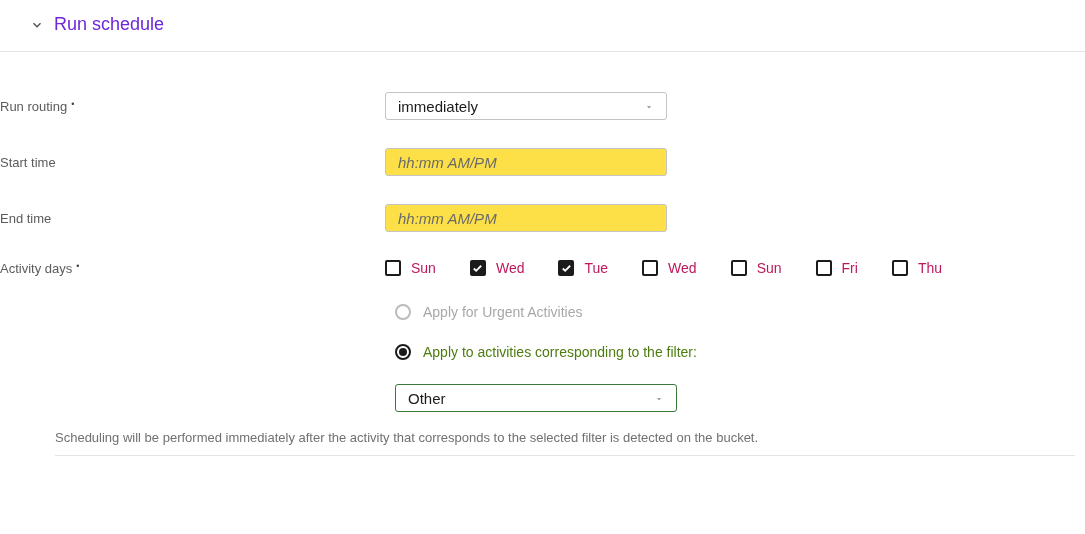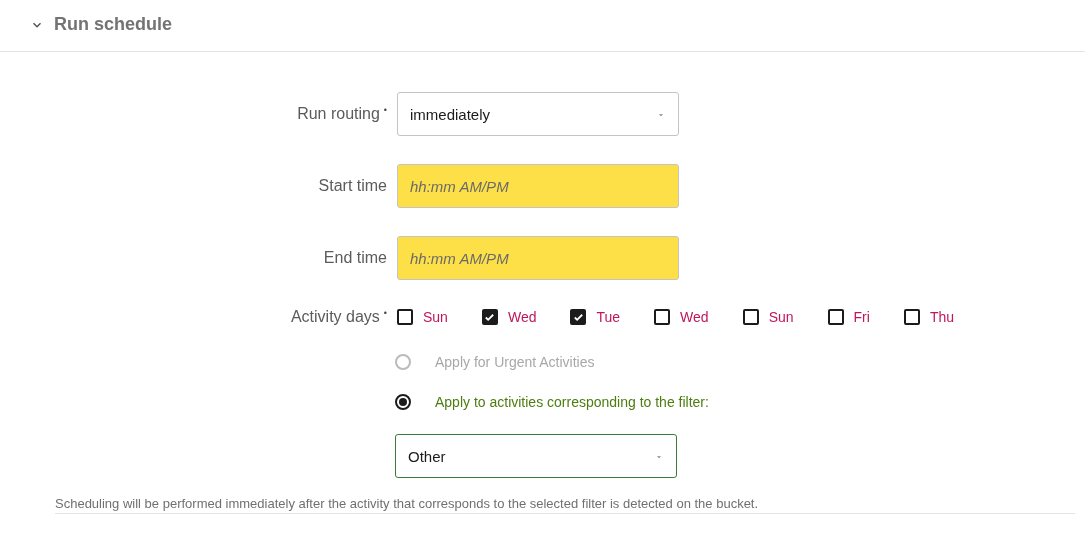--- a/index.html
+++ b/index.html
@@ -27,8 +27,8 @@
   }
   .section-title {
     font-size: 18px;
-    font-weight: 700;
-    color: #737373;
+    font-weight: 400;
+    color: #6d28d9;
   }
   .form {
     padding-top: 40px;

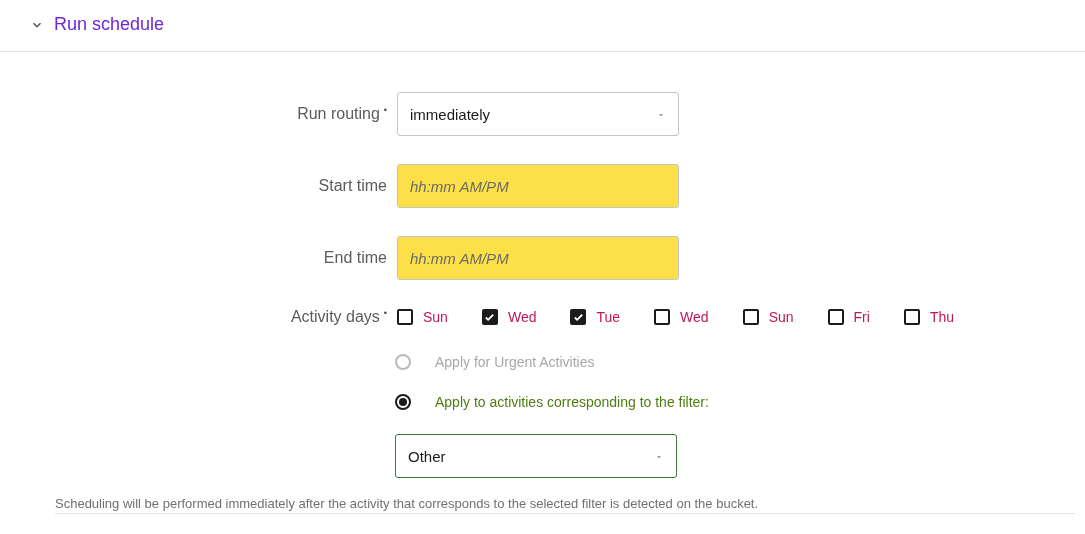--- a/index.html
+++ b/index.html
@@ -40,11 +40,9 @@
   }
   .label-col {
     width: 385px;
-    text-align: right;
     color: #5b5b5b;
-    font-size: 16px;
+    font-size: 13px;
     padding-right: 10px;
-    margin-left: 12px;
   }
   .required-dot::after {
     content: "•";

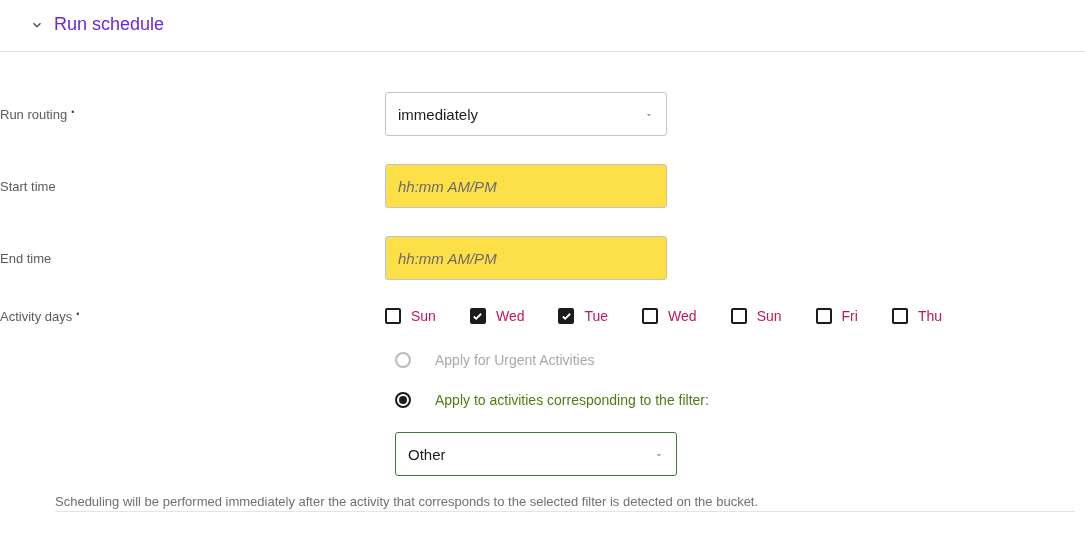--- a/index.html
+++ b/index.html
@@ -58,7 +58,7 @@
   }
   .select, .text-input {
     width: 282px;
-    height: 44px;
+    height: 28px;
     border: 1px solid #c4c4c4;
     border-radius: 3px;
     padding: 0 12px;

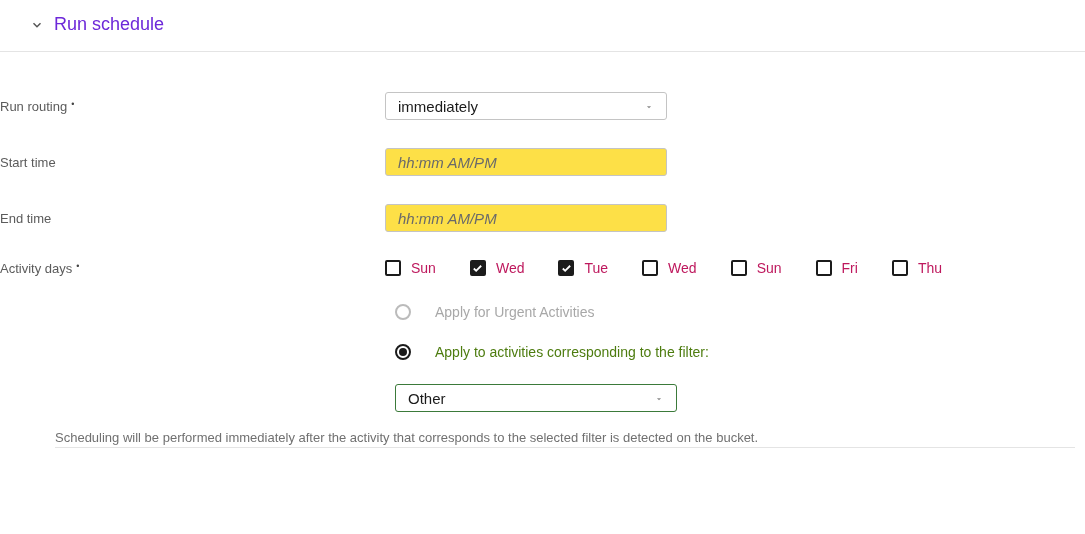--- a/index.html
+++ b/index.html
@@ -109,7 +109,7 @@
   .radio-row {
     display: flex;
     align-items: center;
-    gap: 24px;
+    gap: 12px;
     margin-left: 395px;
     margin-bottom: 24px;
   }

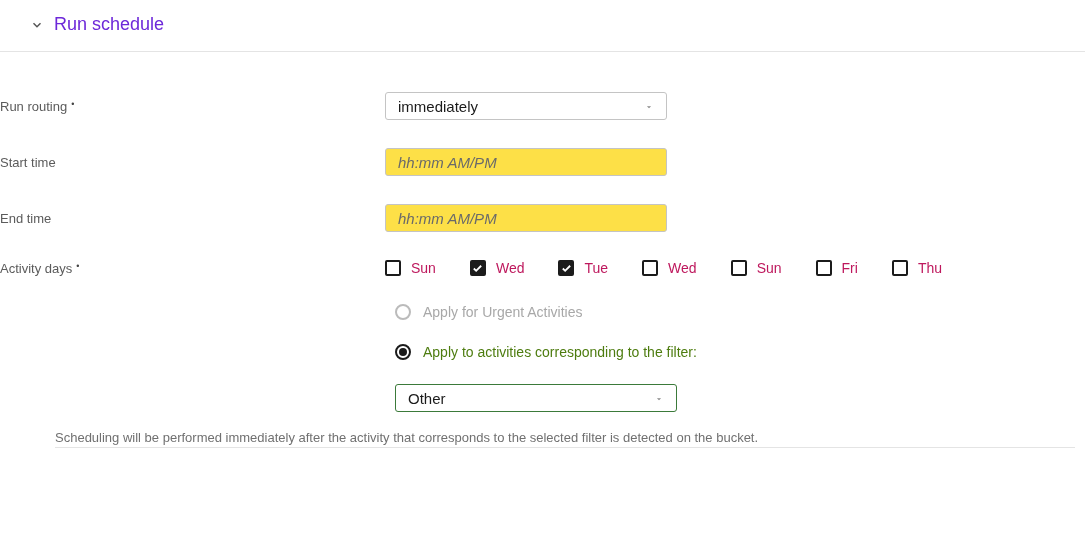--- a/index.html
+++ b/index.html
@@ -142,7 +142,7 @@
     font-size: 13px;
     color: #707070;
     margin-left: 55px;
-    padding-bottom: 2px;
+    padding-bottom: 10px;
     border-bottom: 1px solid #e4e4e4;
     margin-right: 10px;
   }

